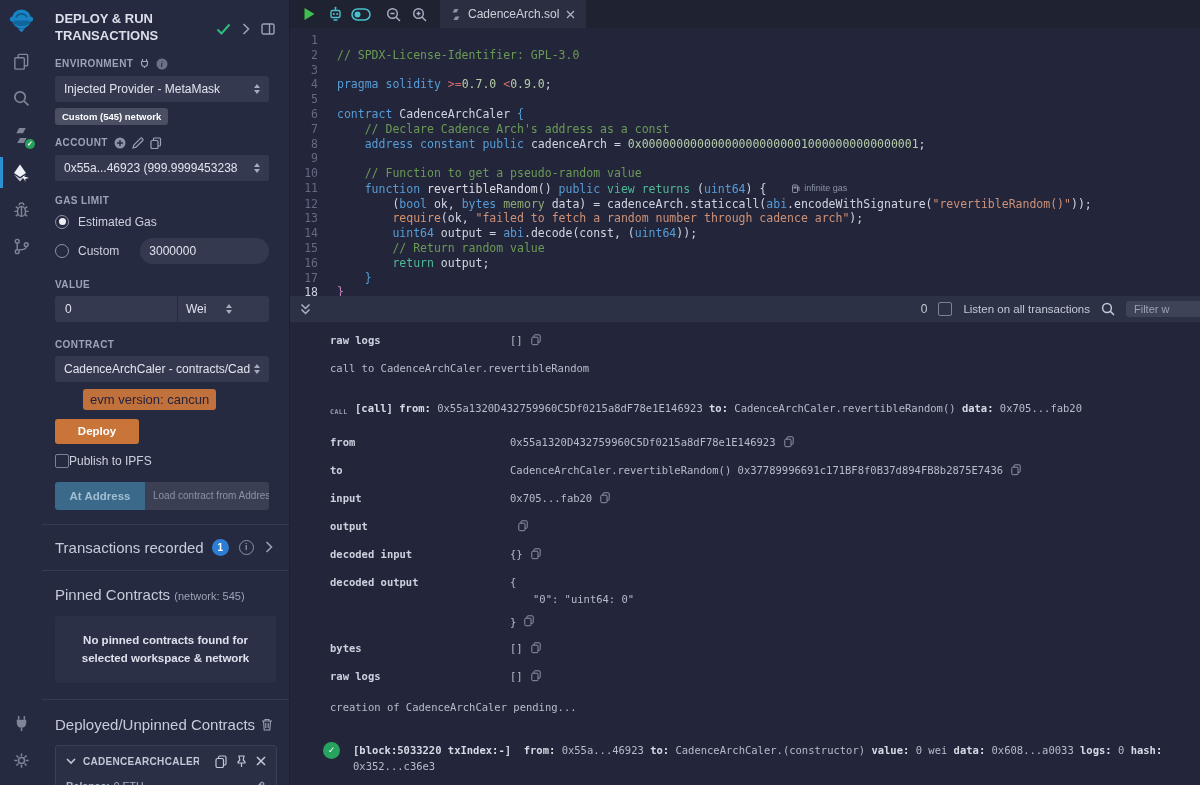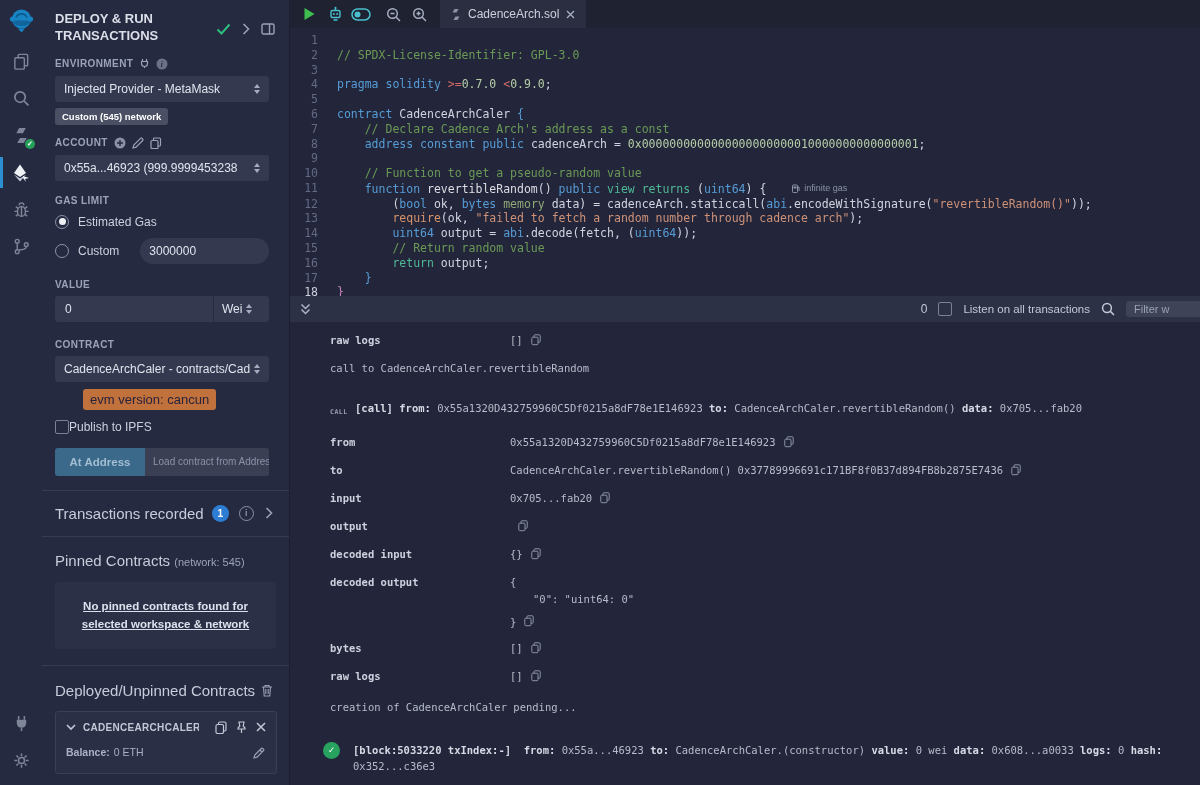--- a/index.html
+++ b/index.html
@@ -452,7 +452,7 @@
                 </svg></span><span>infinite gas</span></span></span></div>
         <div class="code-line"><span class="line-num">12</span><span><span class="tok-pl">        (</span><span class="tok-kw">bool </span><span class="tok-pl">ok, </span><span class="tok-kw">bytes </span><span class="tok-mem">memory </span><span class="tok-pl">data) = cadenceArch.staticcall(</span><span class="tok-kw">abi</span><span class="tok-pl">.encodeWithSignature(</span><span class="tok-str">"revertibleRandom()"</span><span class="tok-pl">));</span></span></div>
         <div class="code-line"><span class="line-num">13</span><span><span class="tok-req">        require</span><span class="tok-pl">(ok, </span><span class="tok-str">"failed to fetch a random number through cadence arch"</span><span class="tok-pl">);</span></span></div>
-        <div class="code-line"><span class="line-num">14</span><span><span class="tok-kw">        uint64 </span><span class="tok-pl">output = </span><span class="tok-kw">abi</span><span class="tok-pl">.decode(fetch, (</span><span class="tok-kw">uint64</span><span class="tok-pl">));</span></span></div>
+        <div class="code-line"><span class="line-num">14</span><span><span class="tok-kw">        uint64 </span><span class="tok-pl">output = </span><span class="tok-kw">abi</span><span class="tok-pl">.decode(const, (</span><span class="tok-kw">uint64</span><span class="tok-pl">));</span></span></div>
         <div class="code-line"><span class="line-num">15</span><span><span class="tok-cm">        // Return random value</span></span></div>
         <div class="code-line"><span class="line-num">16</span><span><span class="tok-kw2">        return </span><span class="tok-pl">output;</span></span></div>
         <div class="code-line"><span class="line-num">17</span><span><span class="tok-pl">    </span><span class="tok-br">}</span></span></div>

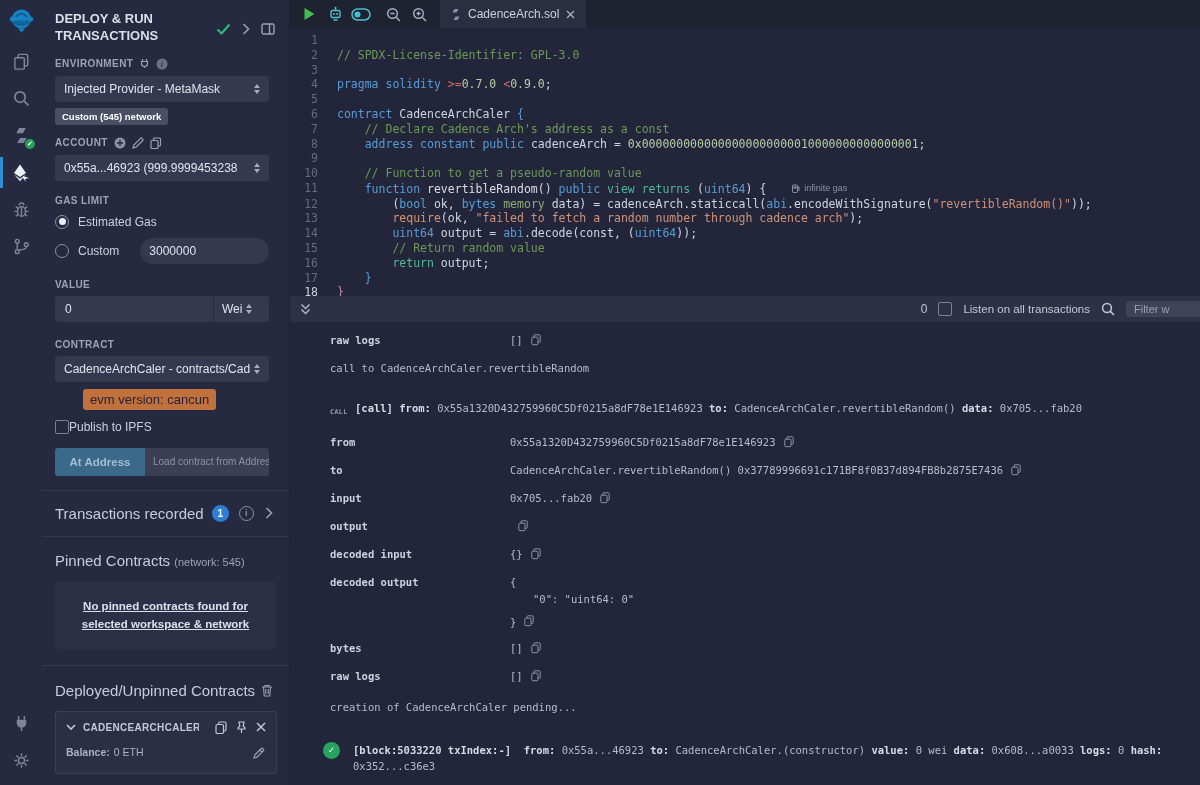--- a/index.html
+++ b/index.html
@@ -34,7 +34,7 @@
   .gas-input { flex:1; margin-left:12px; margin-top:0;border-radius:13px; }
   .value-row { display:flex; margin-top:6px; }
   .value-amount { flex:1; background:#343950; border-radius:3px 0 0 3px; height:26px; display:flex; align-items:center; padding:0 10px; font-size:12px; color:#e0e4ed; }
-  .value-unit { width:56px; background:#343950; border-left:1px solid #262a40; border-radius:0 3px 3px 0; height:26px; display:flex; align-items:center; padding:0 8px; font-size:12px; color:#e0e4ed; }
+  .value-unit { width:92px; background:#343950; border-left:1px solid #262a40; border-radius:0 3px 3px 0; height:26px; display:flex; align-items:center; padding:0 8px; font-size:12px; color:#e0e4ed; }
   .value-unit span { flex:1; }
   .badge-evm { display:inline-block; background:#c0713c; color:#28223a; font-size:13px; font-weight:normal; padding:3px 7px; border-radius:3px; margin-top:7px;margin-left:28px; }
   .btn-deploy { background:#c97539; color:#fff; font-size:11.5px; font-weight:bold; width:84px; height:25px; border:none; border-radius:3px; margin-top:9px; cursor:pointer; font-family:inherit; }

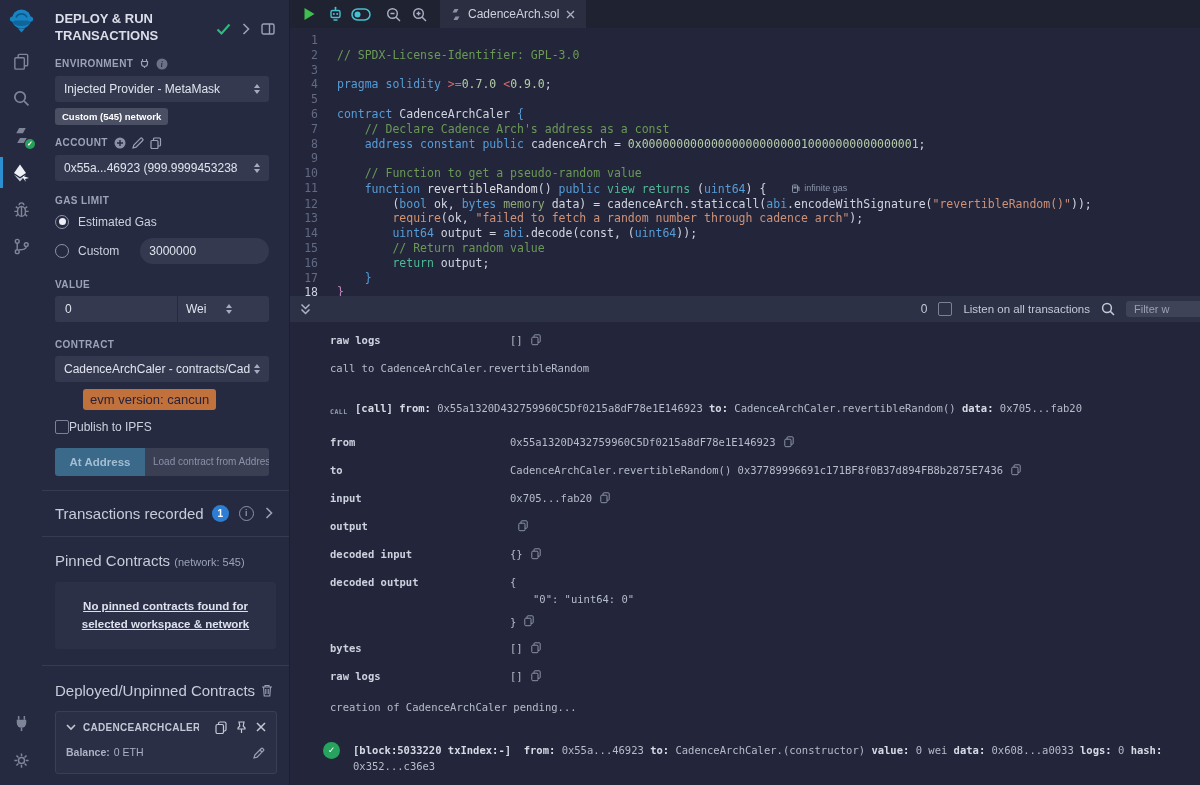--- a/index.html
+++ b/index.html
@@ -299,6 +299,9 @@
           </span>
       </div>
       <span class="badge-evm">evm version: cancun</span>
+      <div>
+        <button class="btn-deploy">Deploy</button>
+      </div>
       <div class="chk-row">
         <span class="chk"></span>
         <span>Publish to IPFS</span>

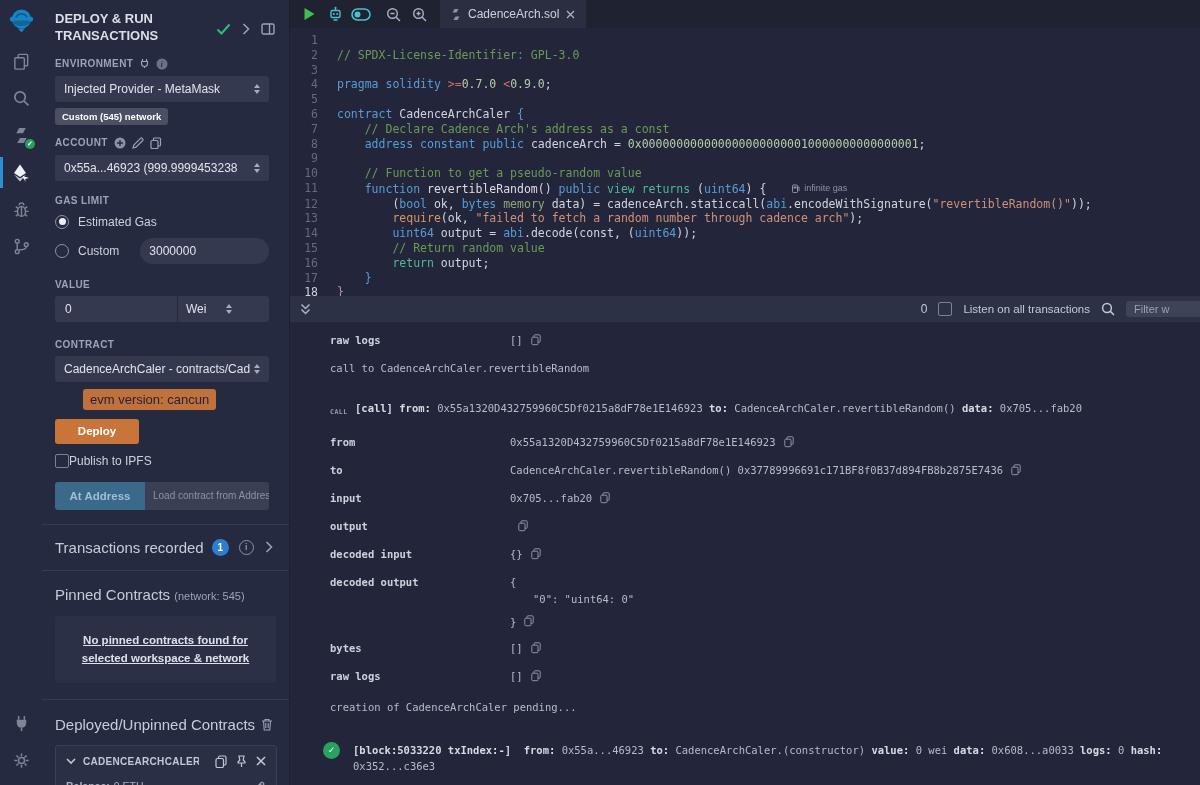--- a/index.html
+++ b/index.html
@@ -49,7 +49,7 @@
   .sec-title small { font-size:11px; color:#9aa2b6; }
   .badge-count { background:#2d7dd2; color:#fff; width:17px; height:17px; border-radius:50%; font-size:10px; font-weight:bold; display:flex; align-items:center; justify-content:center; margin-left:8px; flex-shrink:0; }
   .info-circ { width:15px; height:15px; border:1.2px solid #8b92a8; border-radius:50%; color:#8b92a8; font-size:9px; display:flex; align-items:center; justify-content:center; font-weight:bold; margin-left:10px; }
-  .empty-box { background:#2c3047; border-radius:3px; margin:12px 13px 0; padding:15px 8px; text-align:center; font-size:11.5px; font-weight:bold; color:#dde1ec; line-height:1.6;text-decoration:underline; }
+  .empty-box { background:#2c3047; border-radius:3px; margin:12px 13px 0; padding:15px 8px; text-align:center; font-size:11.5px; font-weight:bold; color:#dde1ec; line-height:1.6; }
   .dep-row { display:flex; align-items:center; padding:16px 16px 0 13px; }
   .card { margin:12px 12px 0 13px; background:#2b2f45; border:1px solid #3a3f55; border-radius:3px; padding:9px 10px 14px; }
   .card-head { display:flex; align-items:center; gap:7px; }

